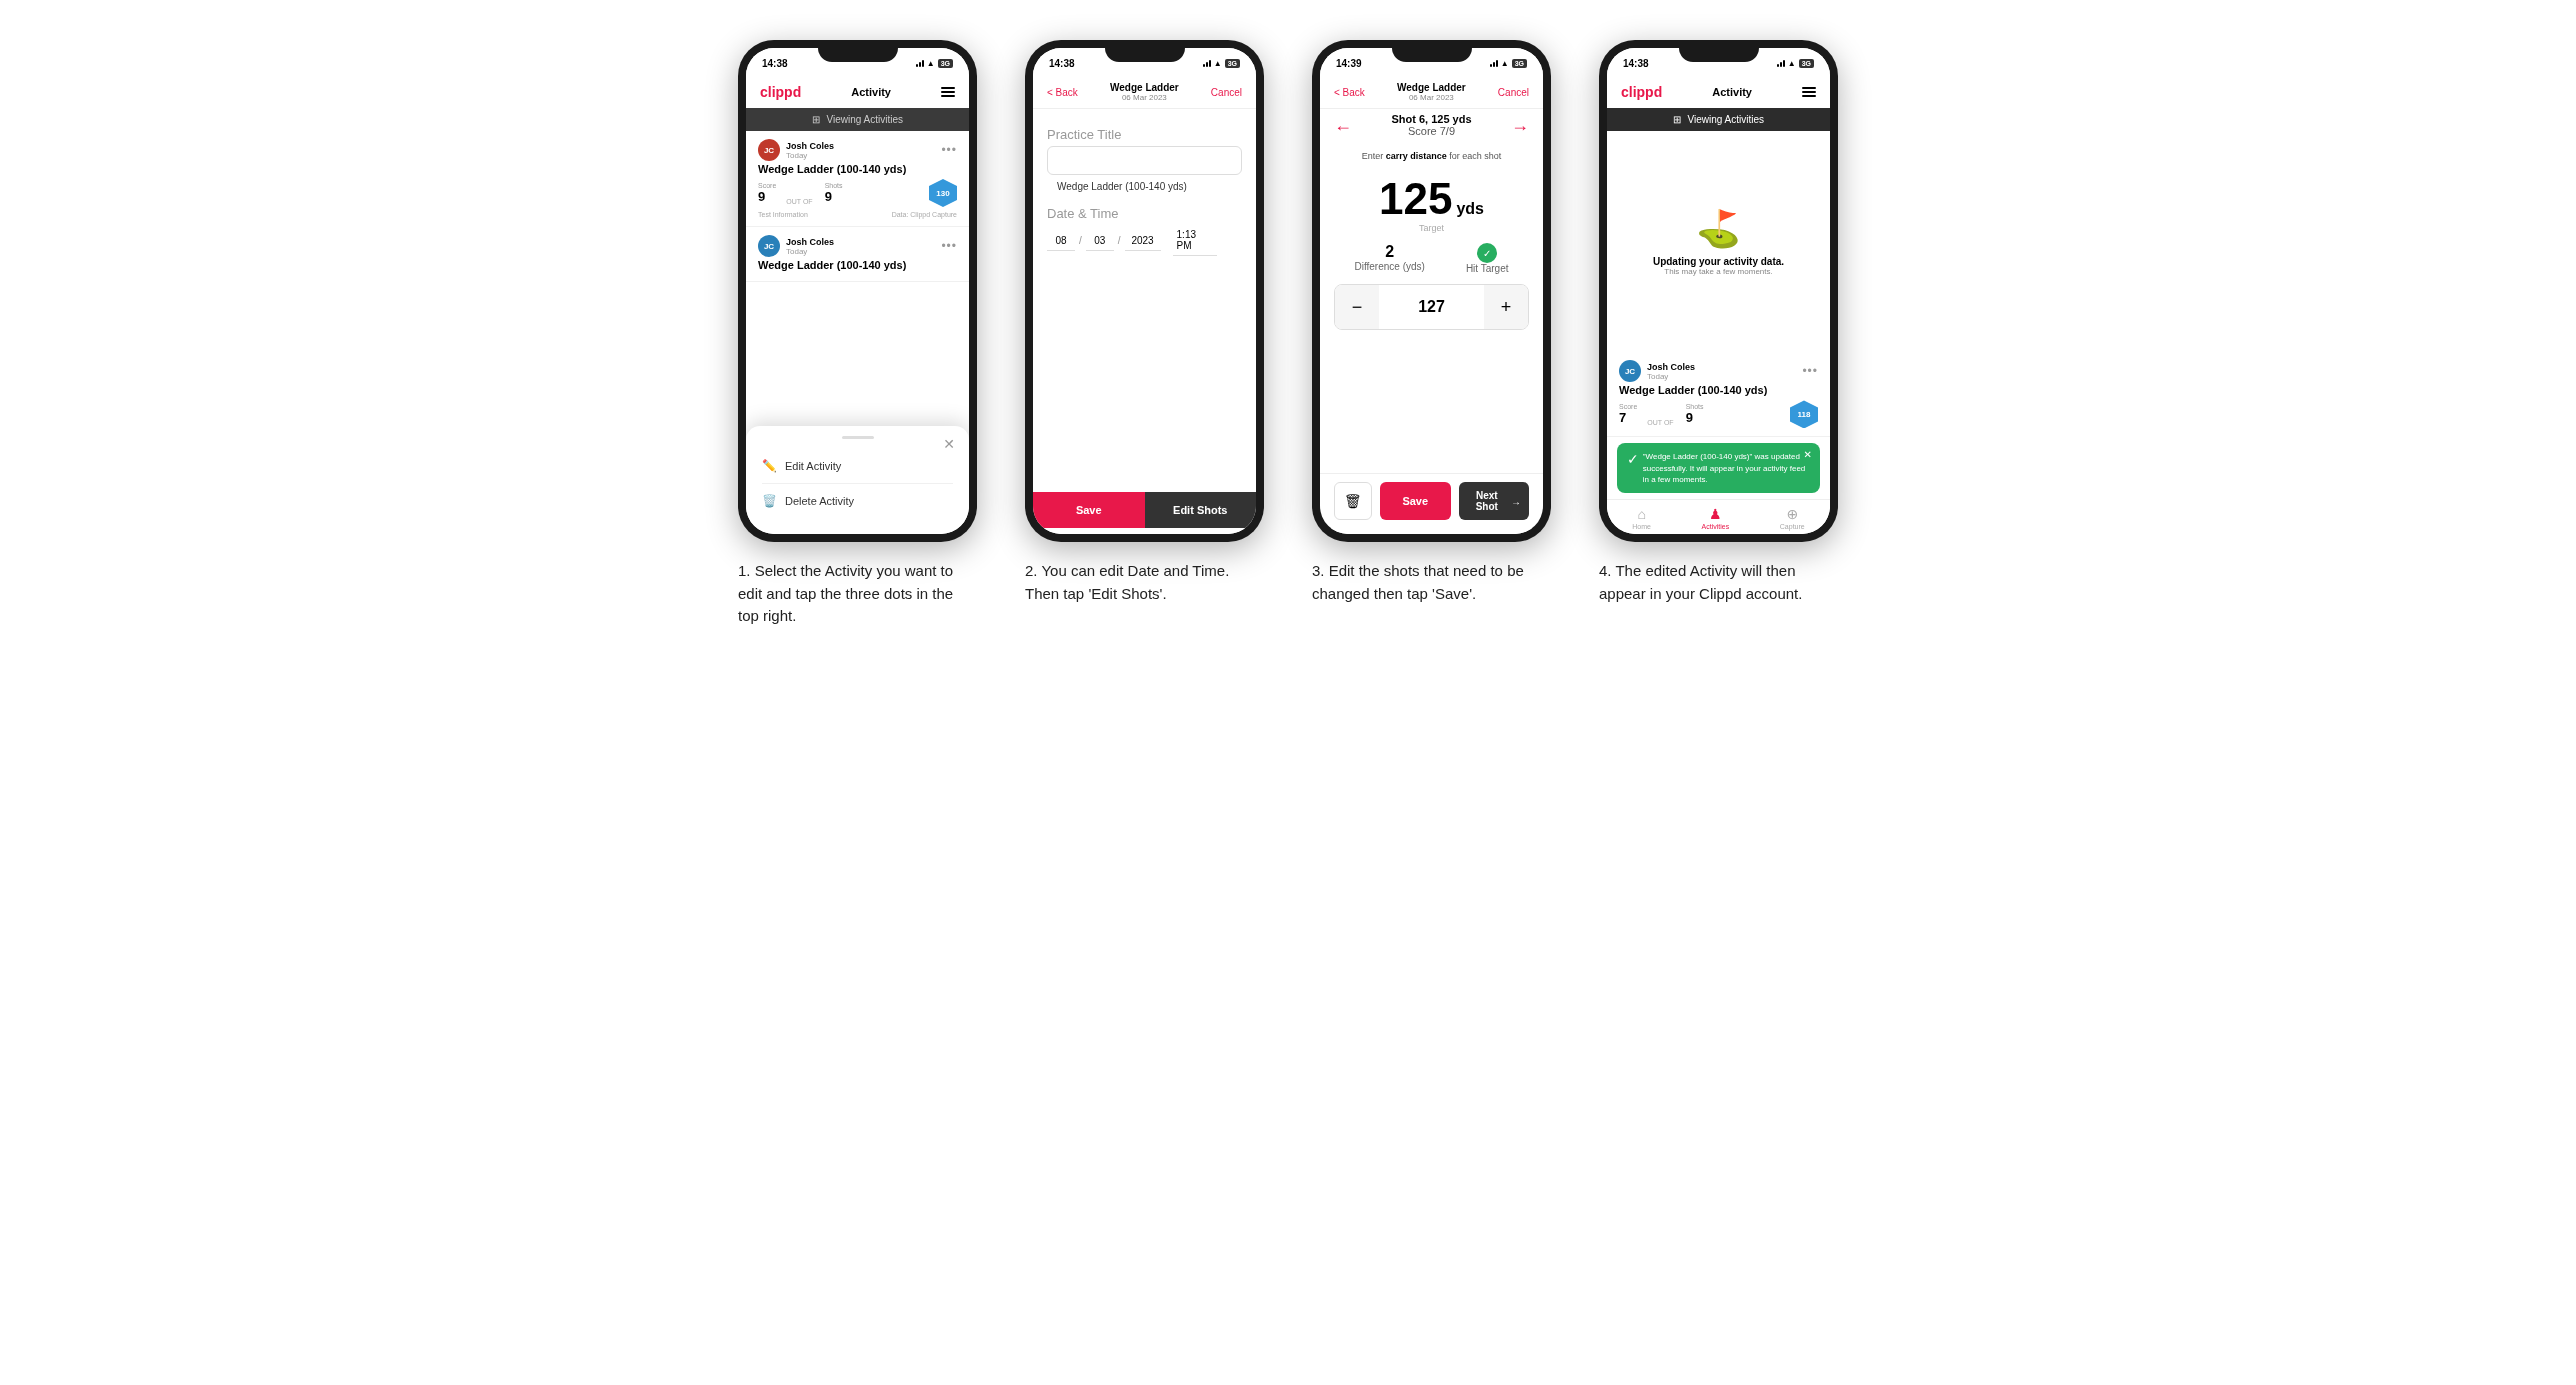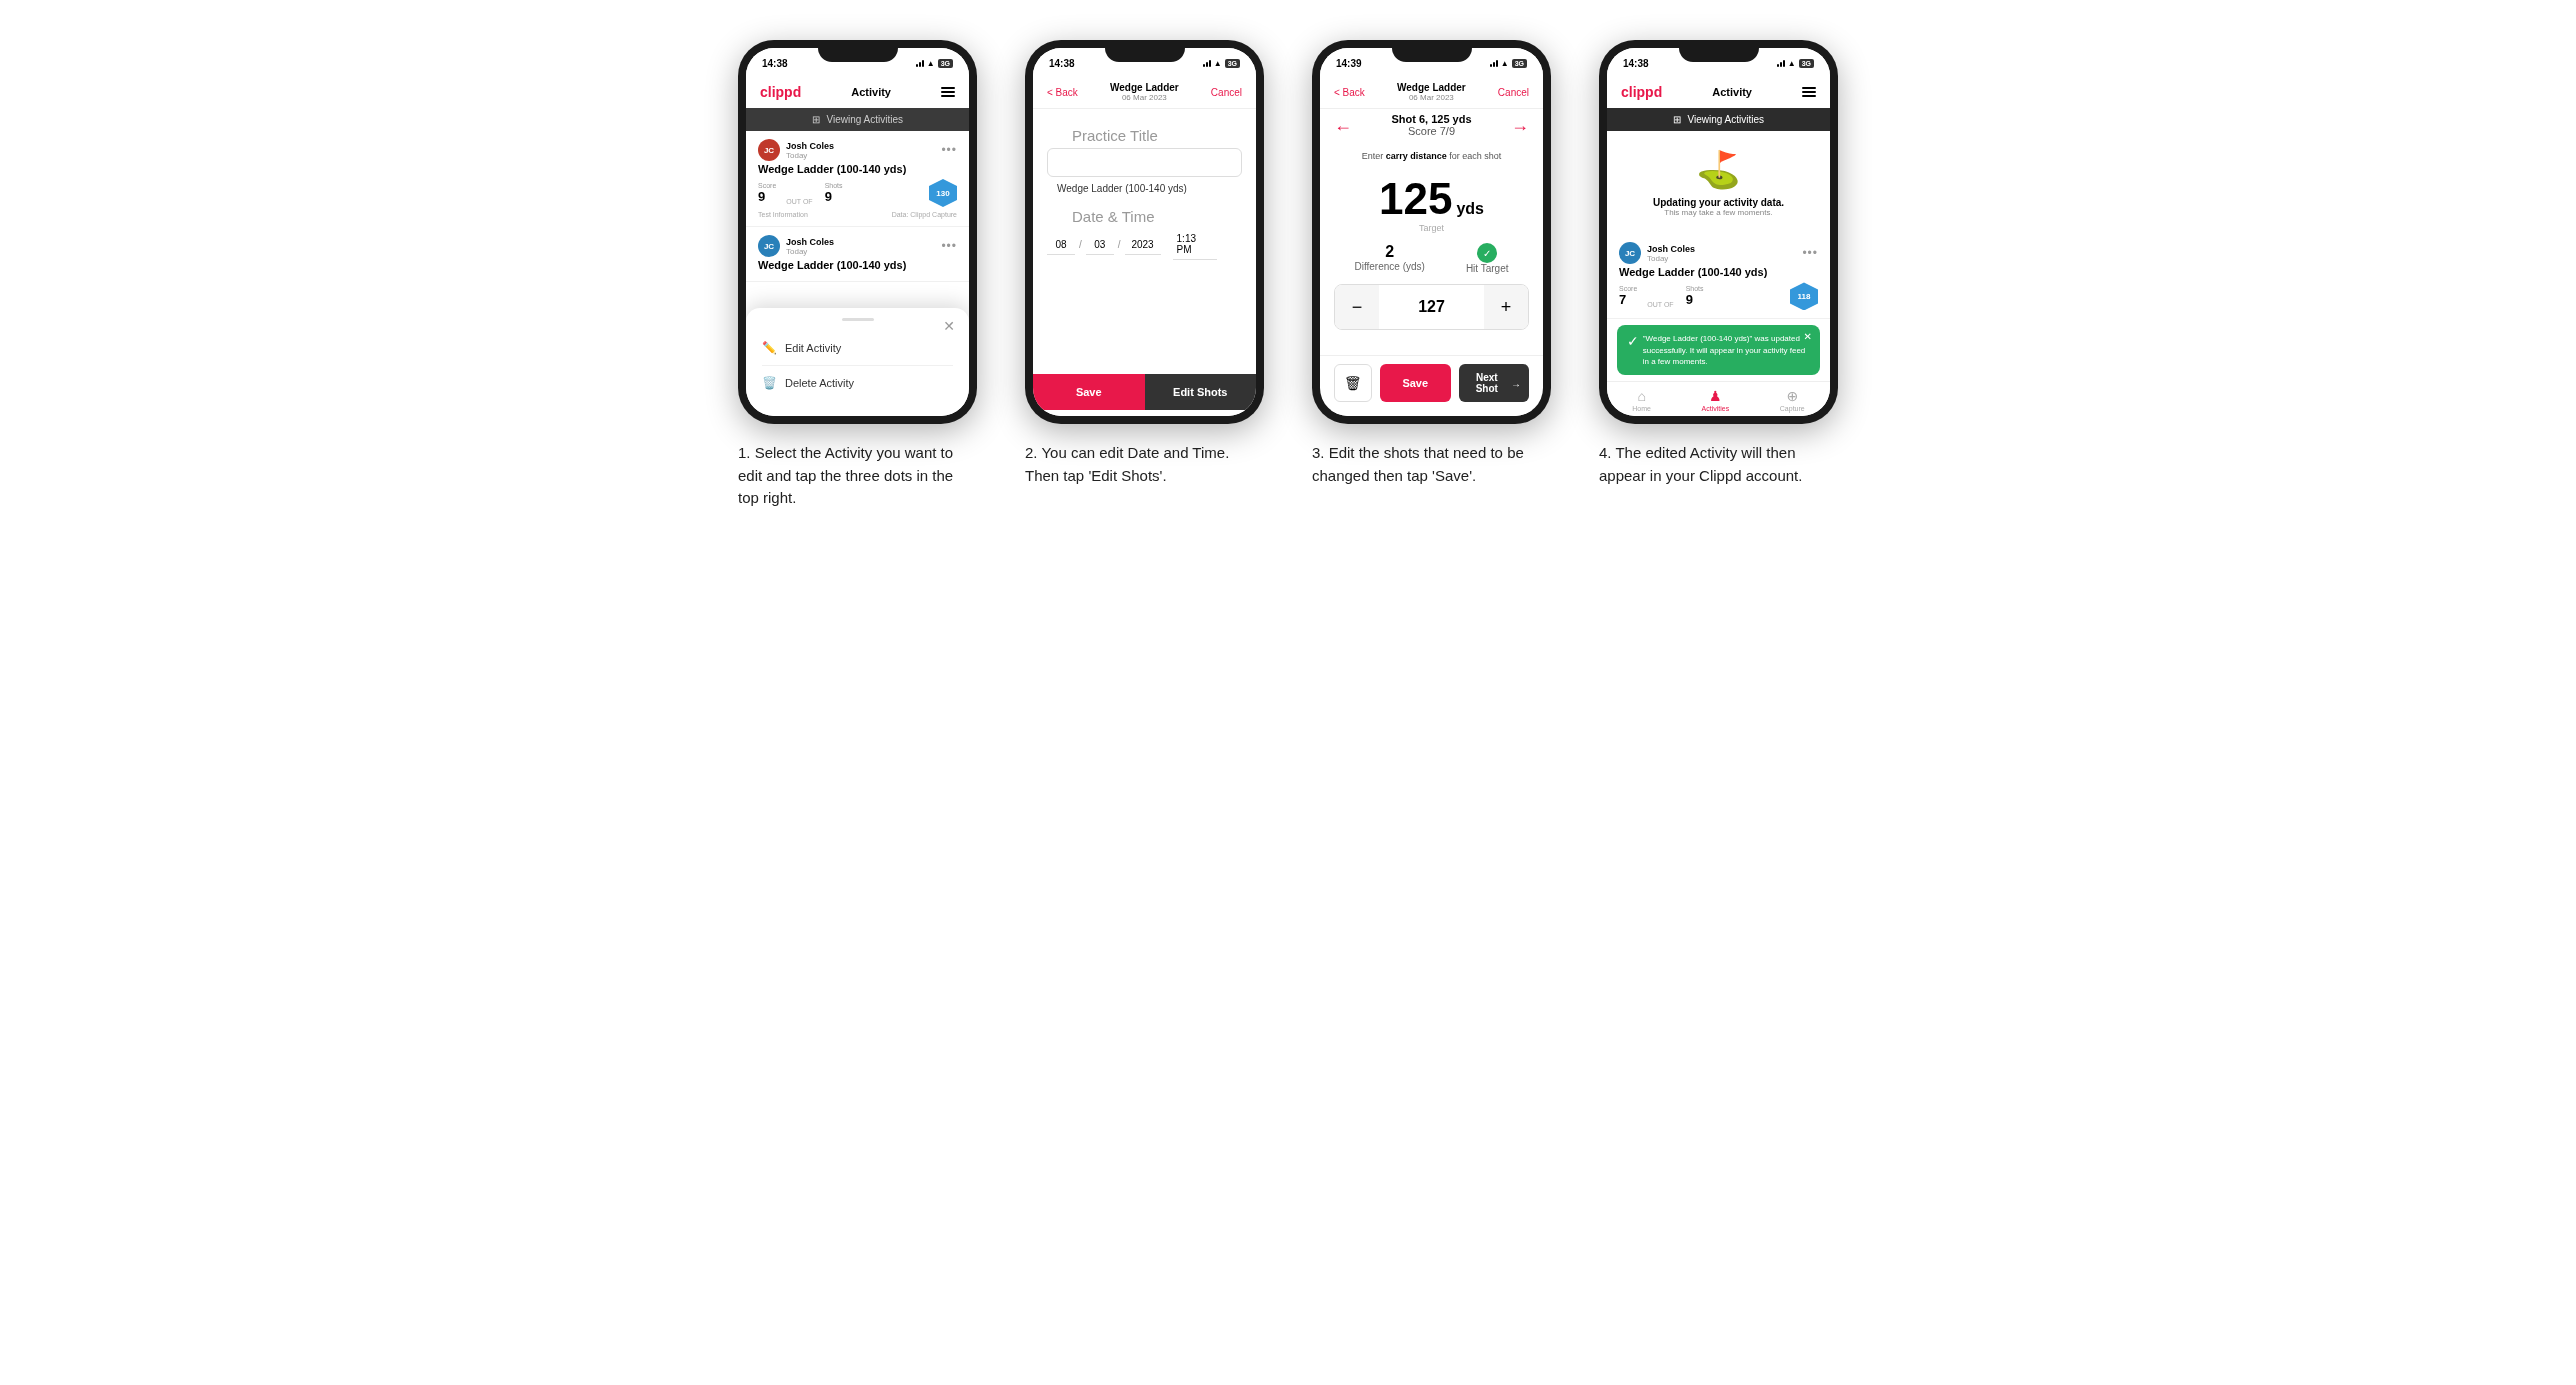--- a/index.html
+++ b/index.html
@@ -27,7 +27,7 @@
     
     .phone {
       width: 239px;
-      height: 384px;
+      height: 502px;
       background: #1a1a1a;
       border-radius: 36px;
       padding: 8px;

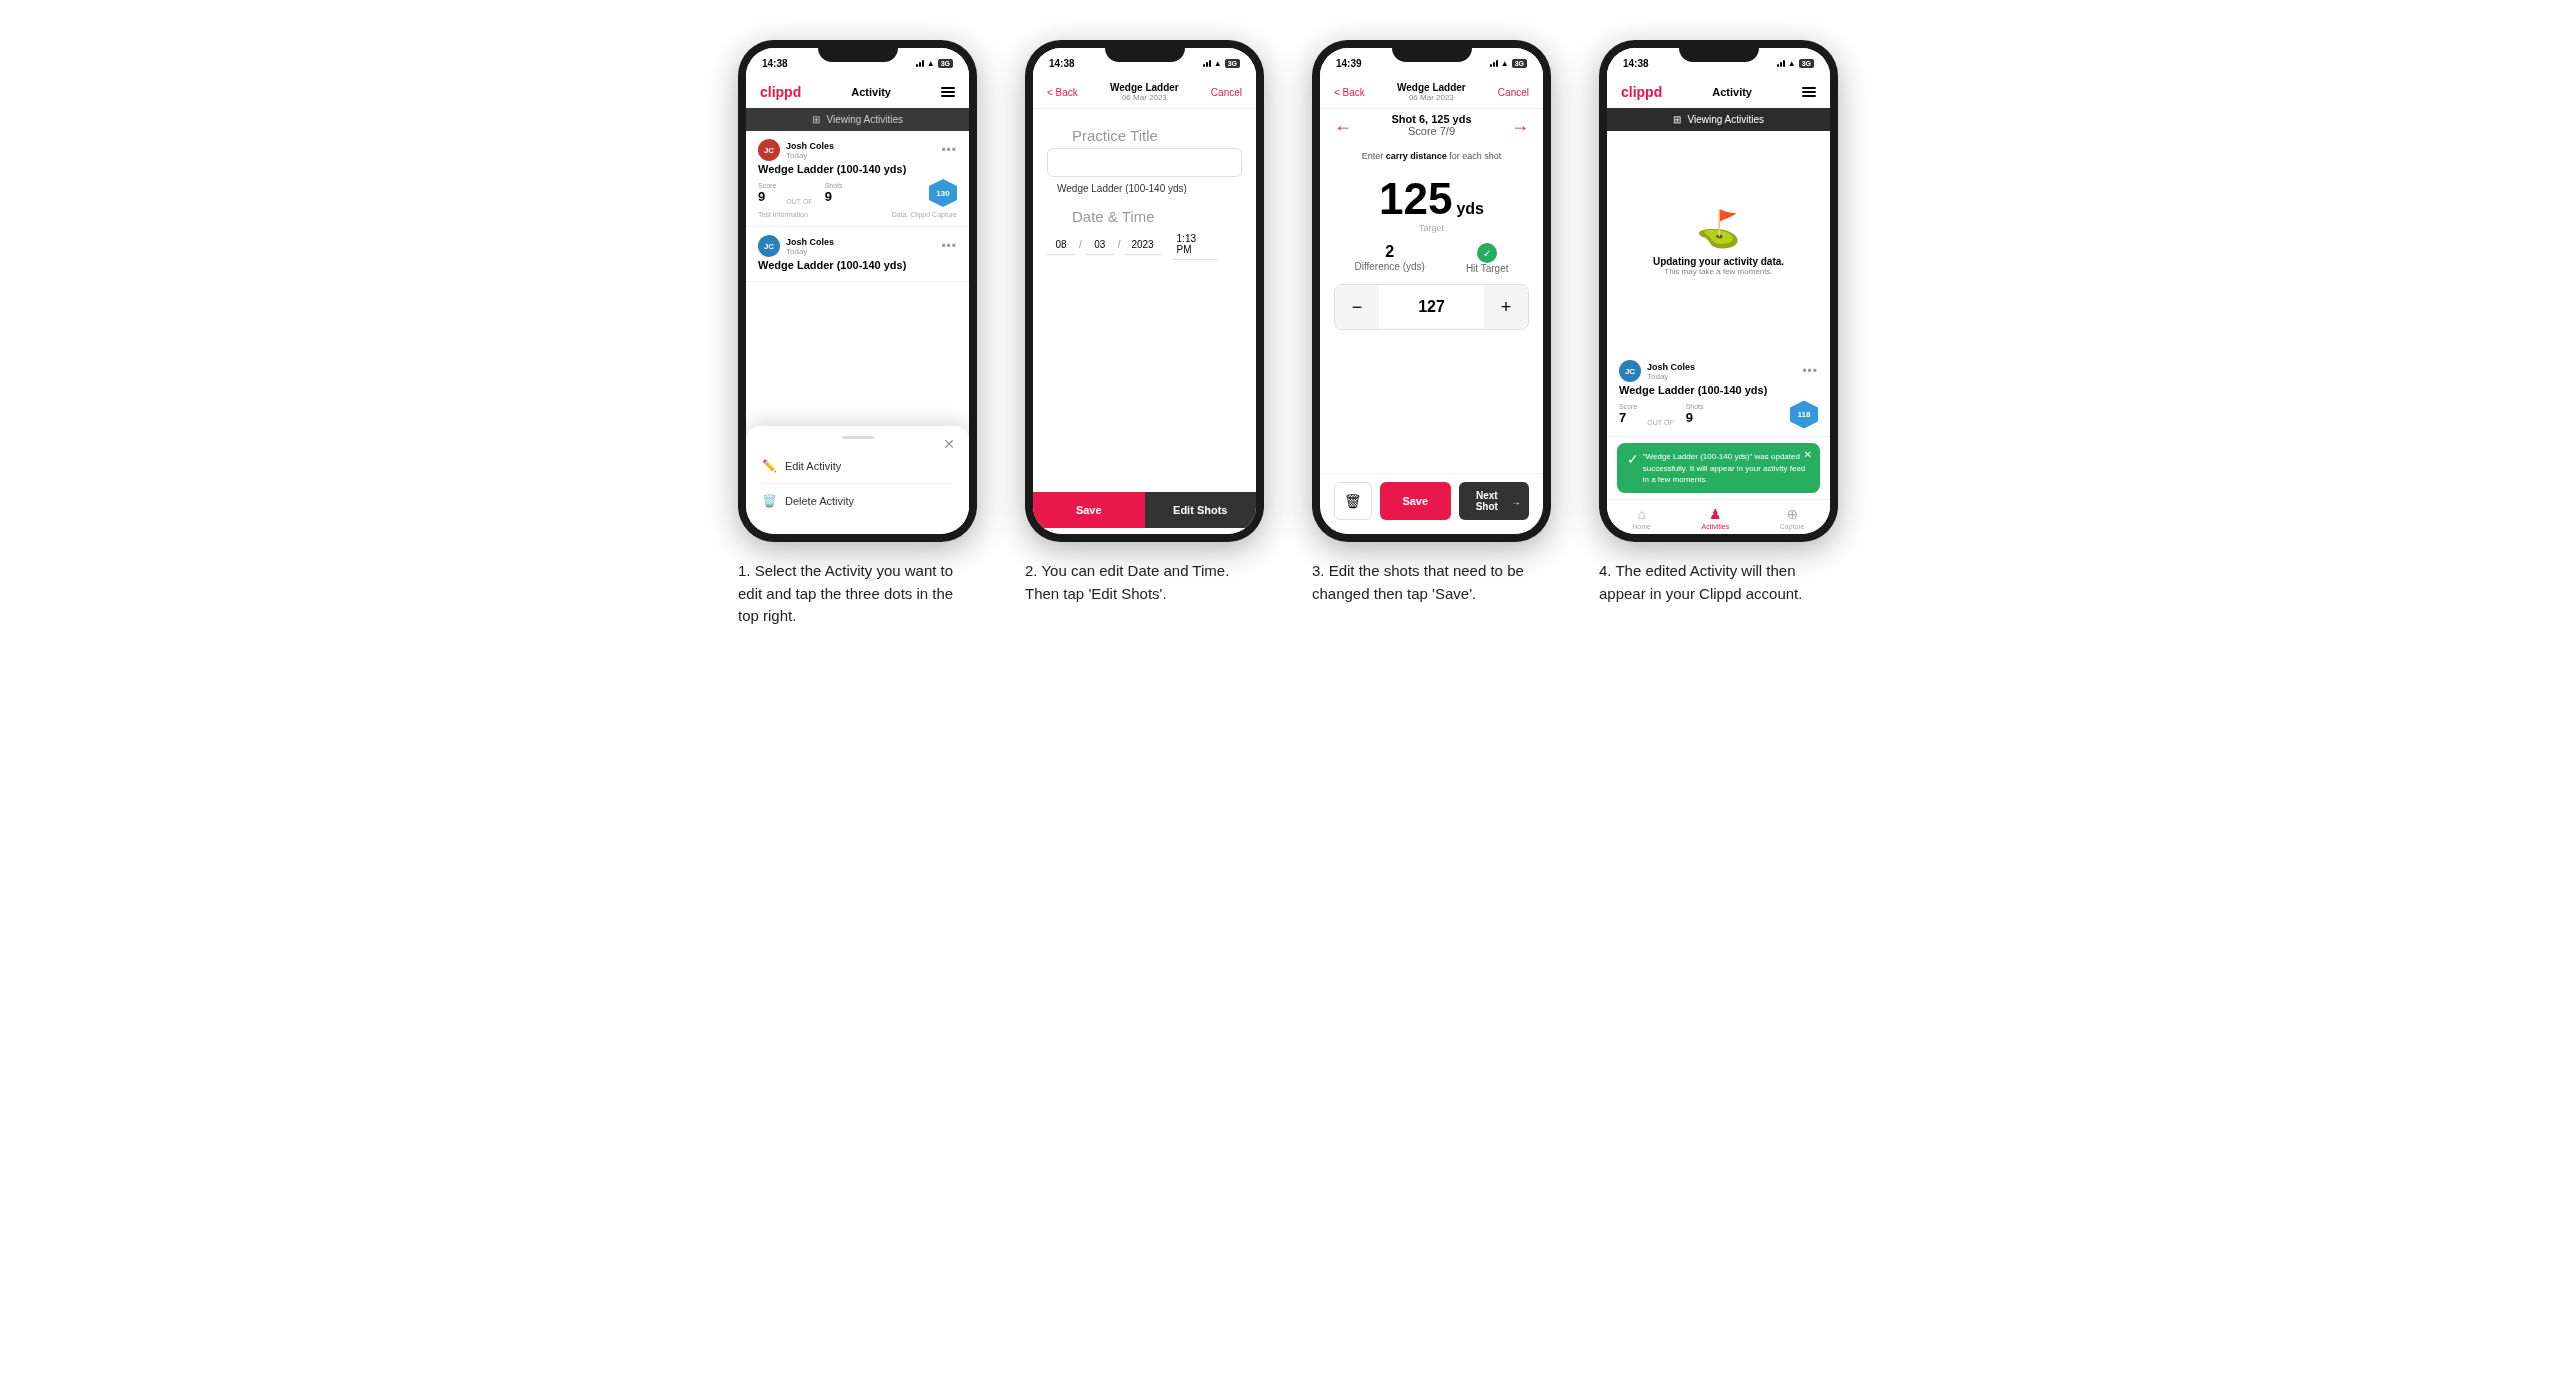--- a/index.html
+++ b/index.html
@@ -187,7 +187,7 @@
     .form-header-title { display: flex; flex-direction: column; align-items: center; font-size: 9px; color: #000; }
     .form-header-title .main { font-weight: 700; font-size: 10px; }
     .cancel-btn { font-size: 10px; color: #e8184a; cursor: pointer; }
-    .form-section-label { font-size: 15px; color: #999; font-weight: 500; margin-bottom: 4px; margin-top: 8px; margin-left: 25px; }
+    .form-section-label { font-size: 13px; color: #999; font-weight: 500; margin-bottom: 4px; margin-top: 8px; }
     .form-input {
       width: 100%; border: 1px solid #ddd; border-radius: 6px;
       padding: 8px 10px; font-size: 10px; color: #333; background: #fff;

